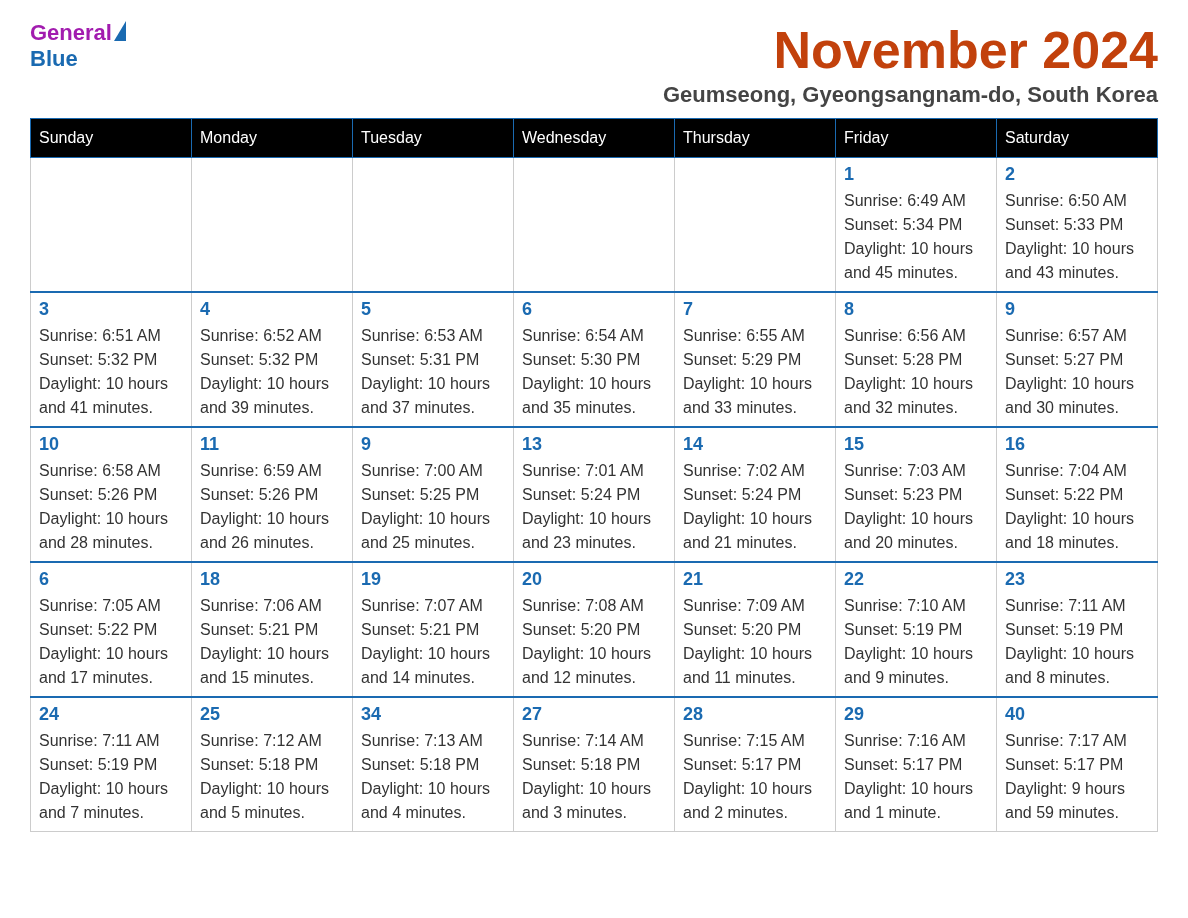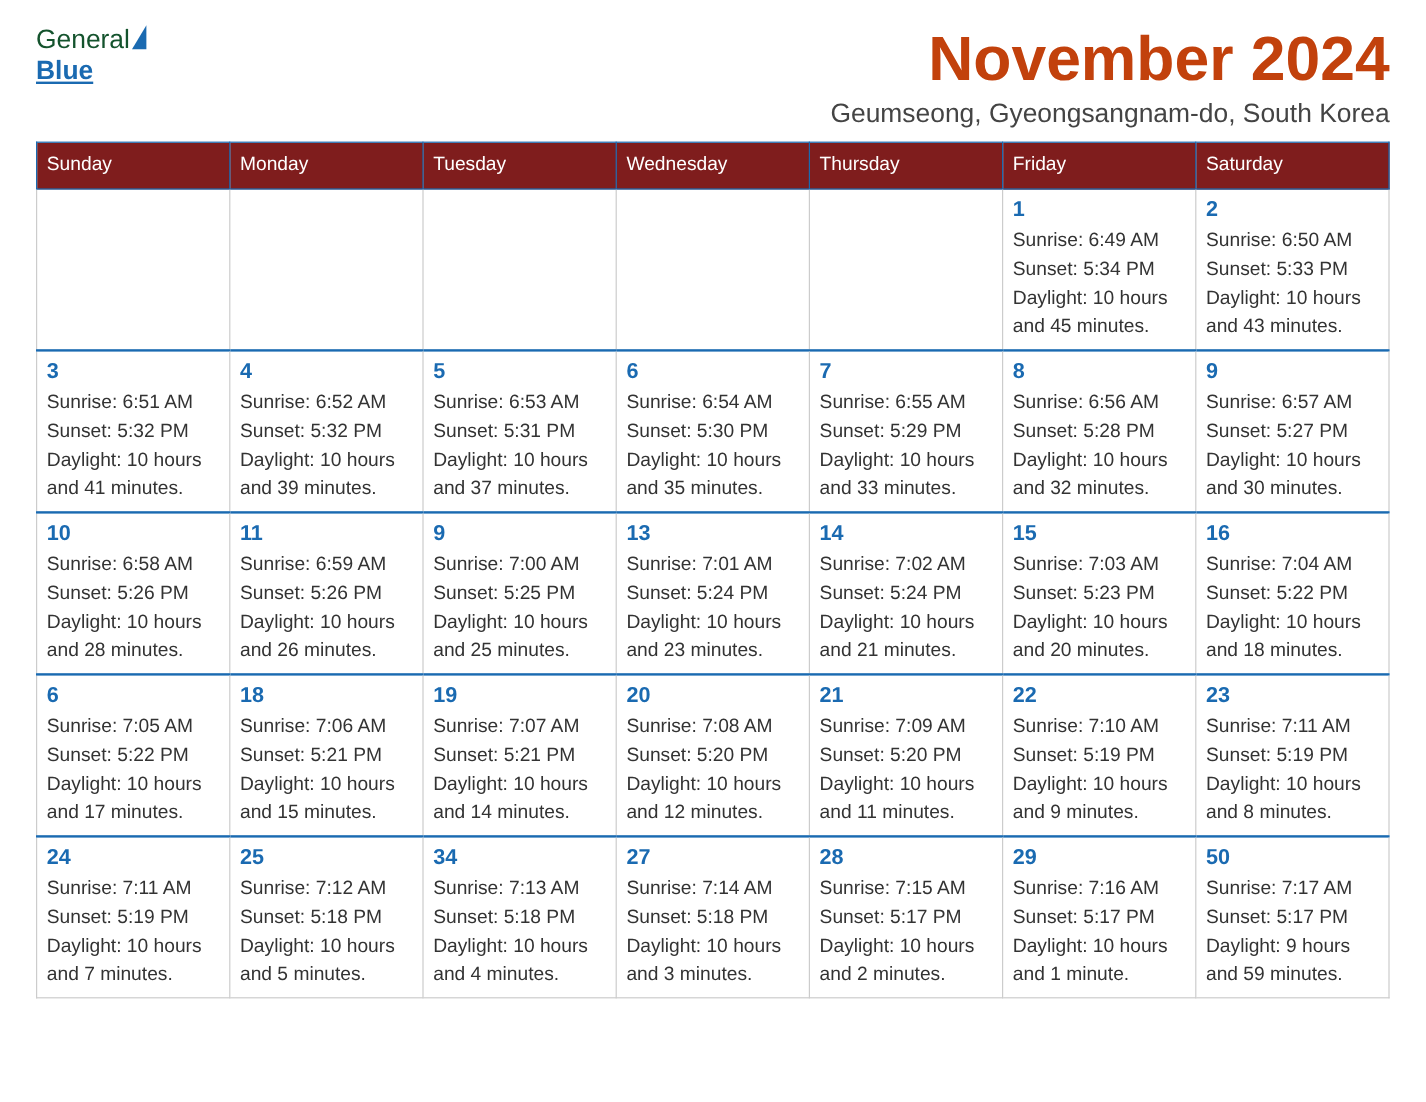--- a/index.html
+++ b/index.html
@@ -18,8 +18,8 @@
     }
     .logo-text-general {
       font-size: 22px;
-      font-weight: normal;
-      color: #14532d;
+      font-weight: bold;
+      color: #a21caf;
     }
     .logo-text-blue {
       font-size: 22px;

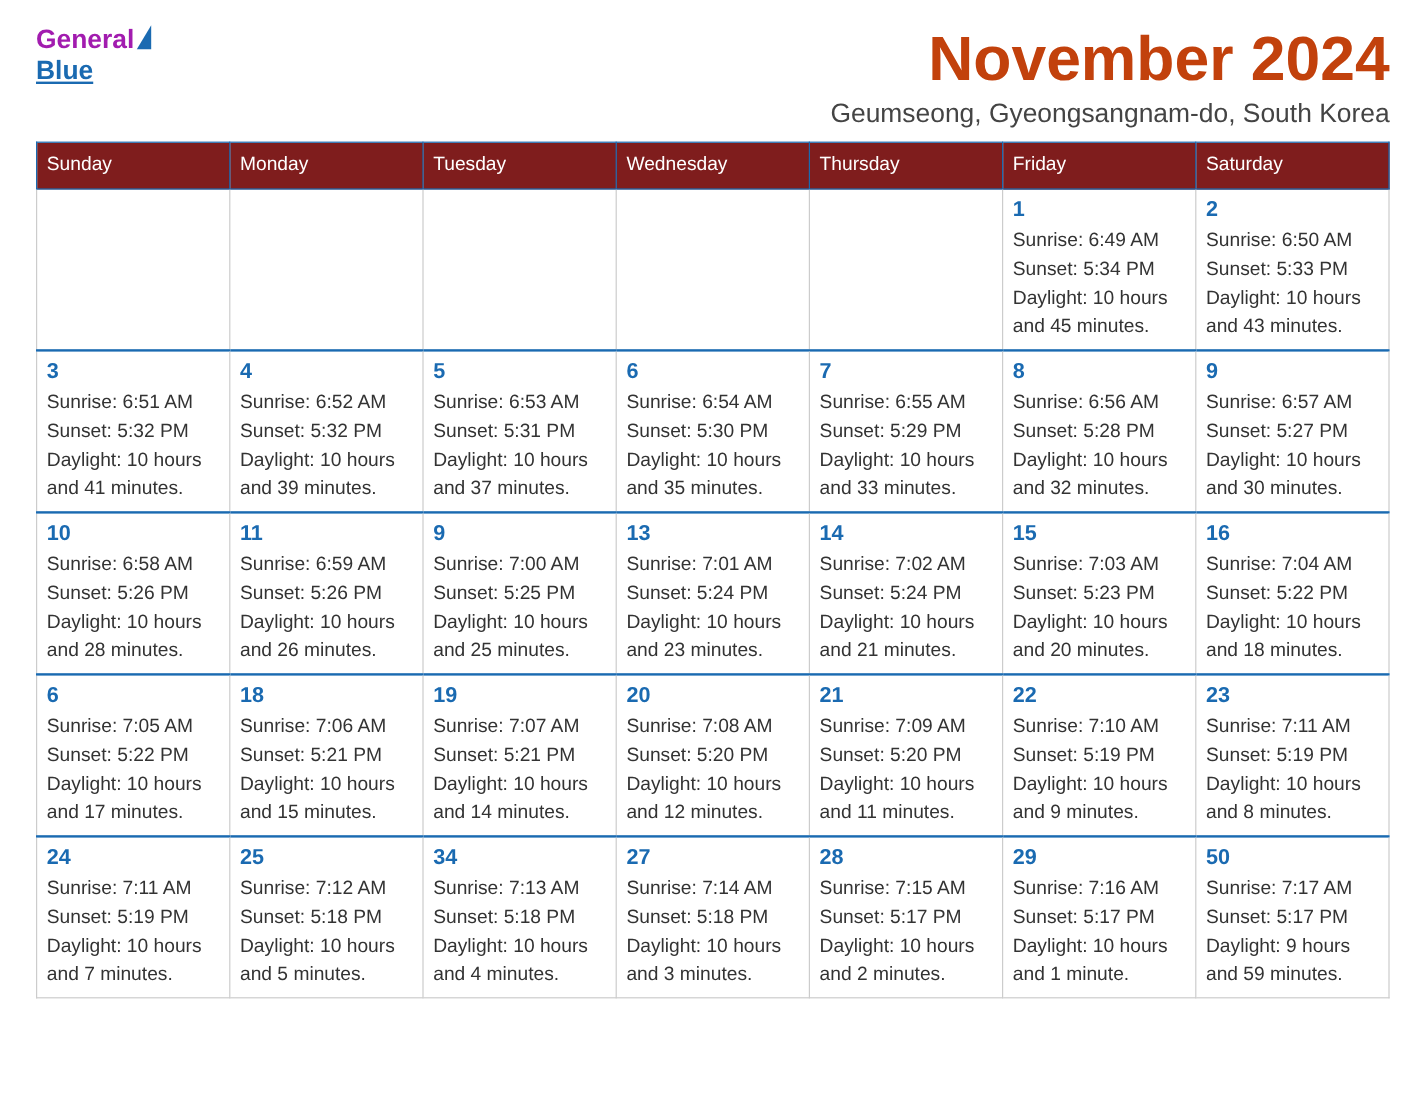--- a/index.html
+++ b/index.html
@@ -25,7 +25,6 @@
       font-size: 22px;
       font-weight: bold;
       color: #1a6ab1;
-      text-decoration: underline;
     }
     .logo-triangle {
       width: 0;

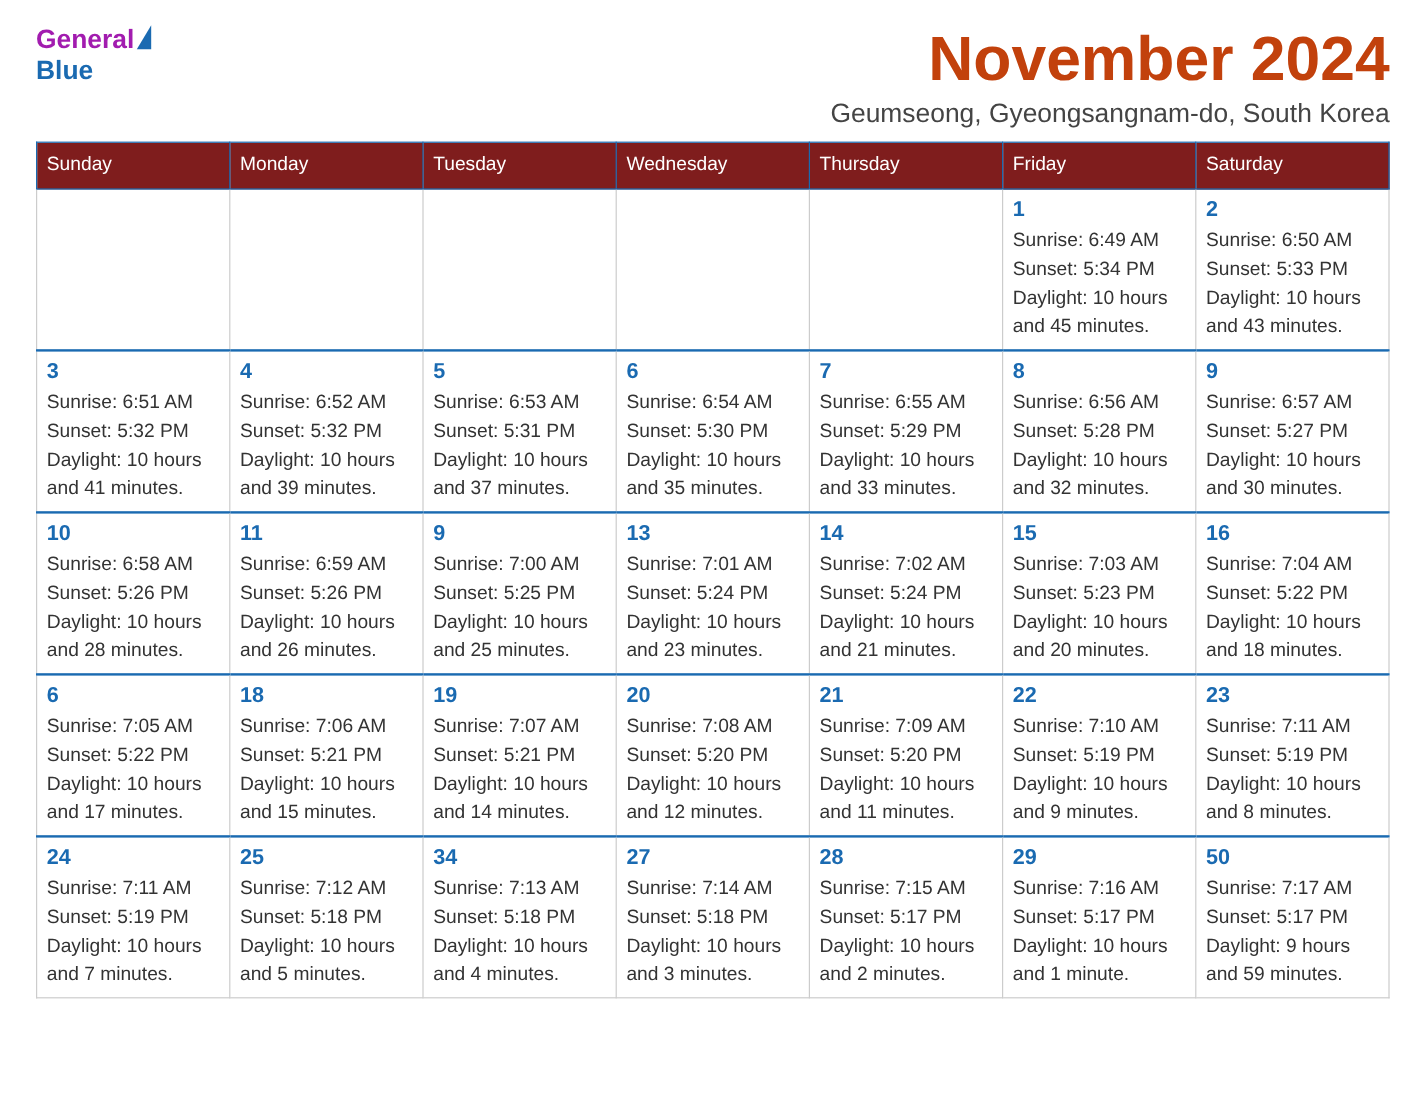--- a/index.html
+++ b/index.html
@@ -56,6 +56,7 @@
       font-size: 22px;
       color: #444;
       margin-top: 2px;
+      font-weight: bold;
     }
     .calendar {
       width: 100%;

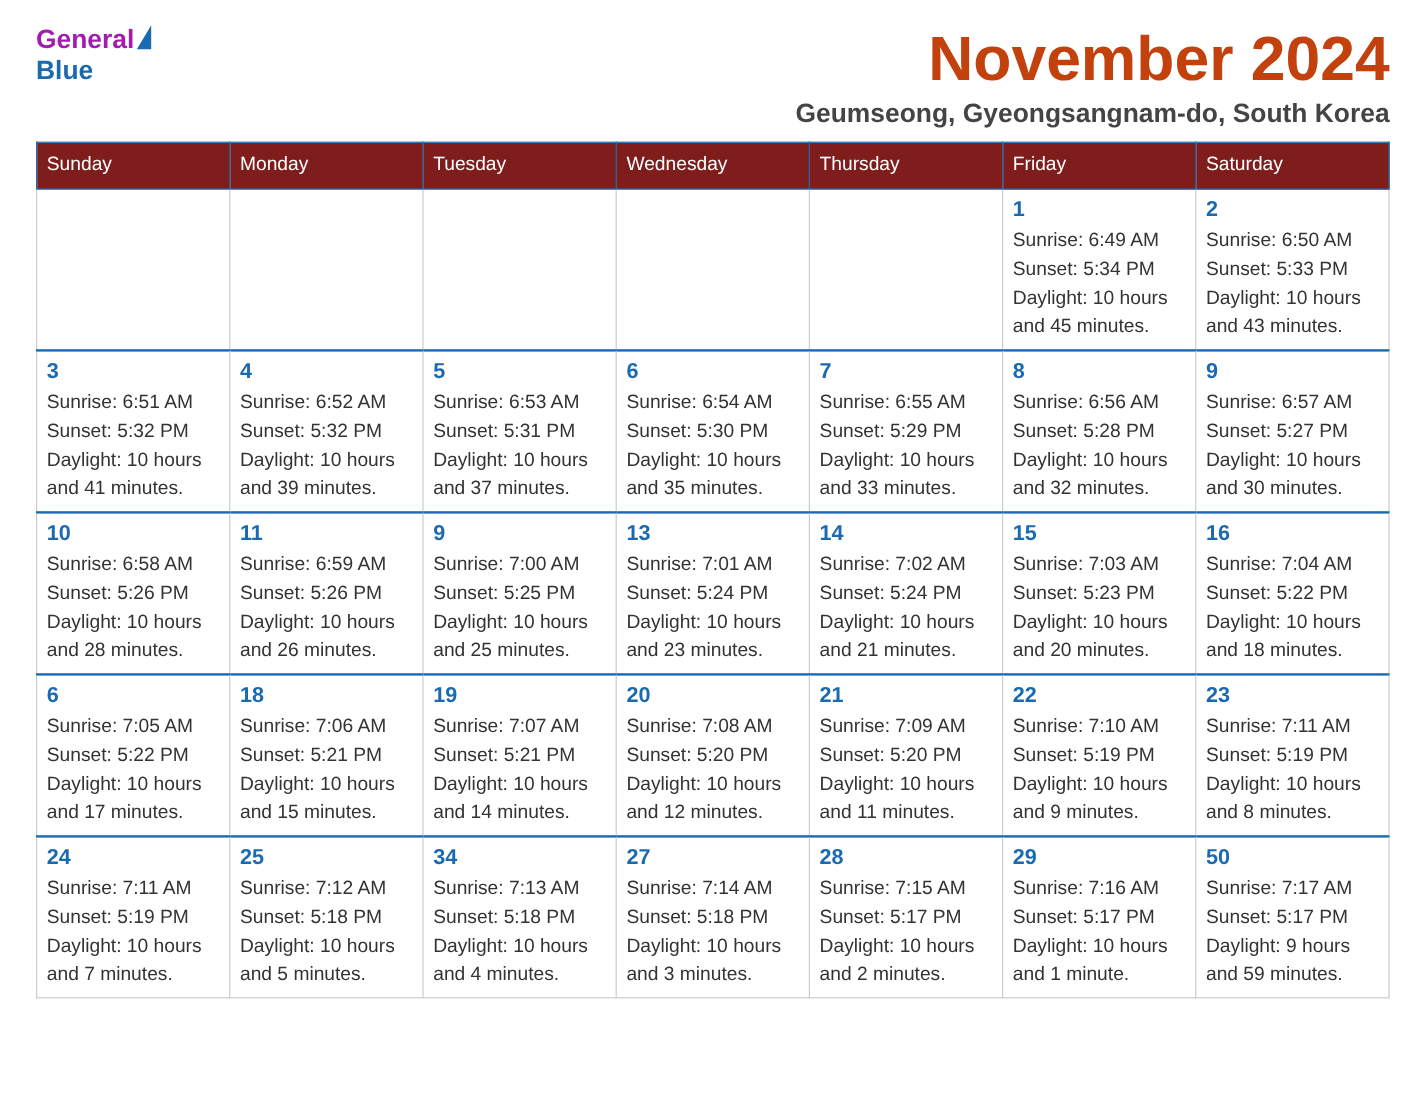--- a/index.html
+++ b/index.html
@@ -64,7 +64,7 @@
       margin-top: 10px;
     }
     .calendar th {
-      background-color: #7f1d1d;
+      background-color: #000000;
       color: #fff;
       padding: 10px 8px;
       font-size: 16px;

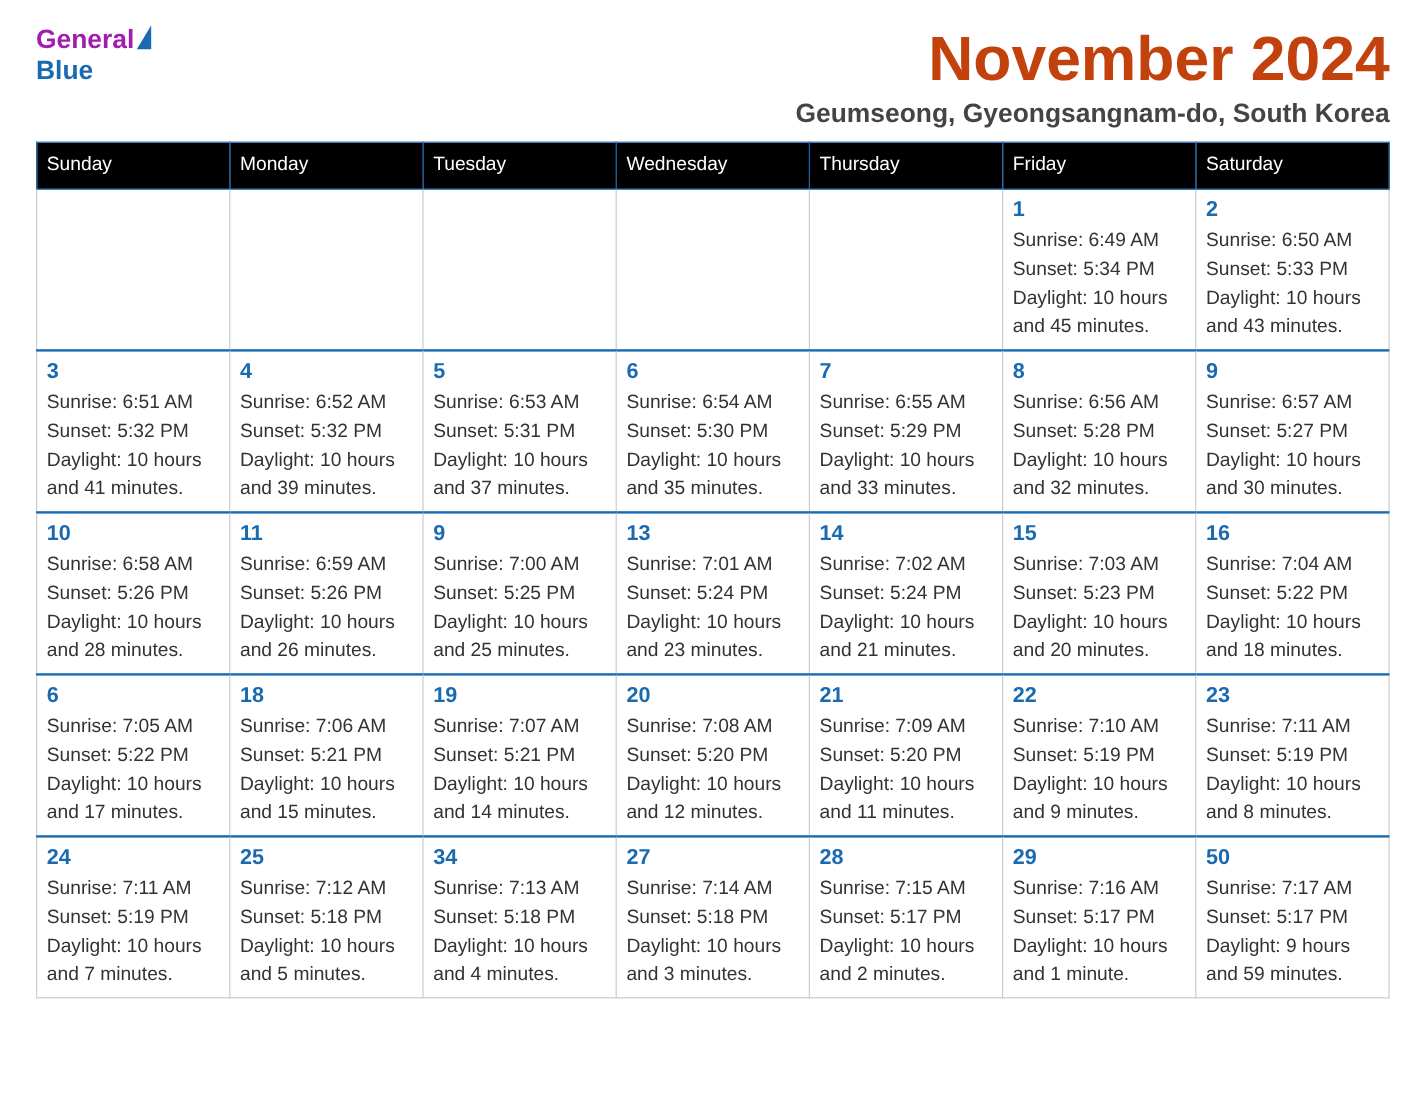--- a/index.html
+++ b/index.html
@@ -261,7 +261,7 @@
           <div class="day-info">Sunrise: 7:16 AM<br>Sunset: 5:17 PM<br>Daylight: 10 hours and 1 minute.</div>
         </td>
         <td>
-          <span class="day-num">50</span>
+          <span class="day-num">40</span>
           <div class="day-info">Sunrise: 7:17 AM<br>Sunset: 5:17 PM<br>Daylight: 9 hours and 59 minutes.</div>
         </td>
       </tr>

